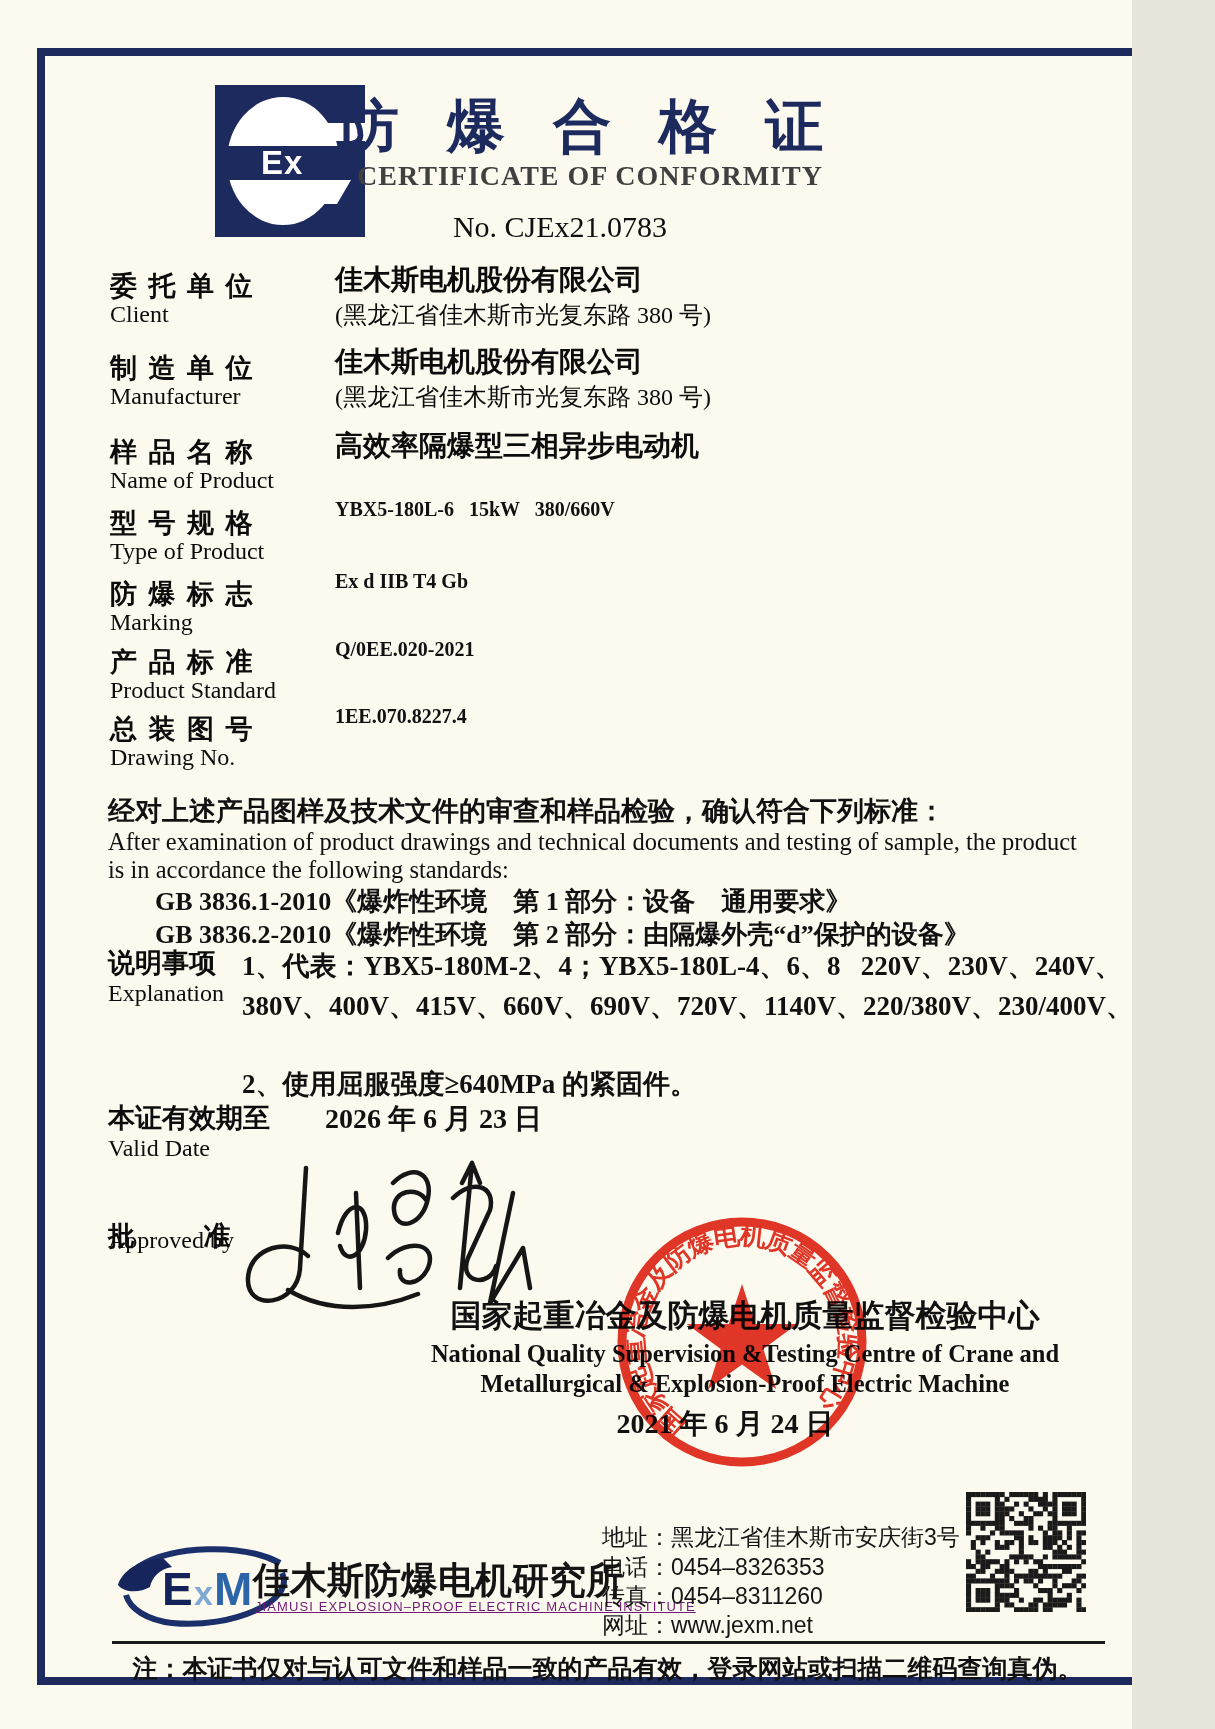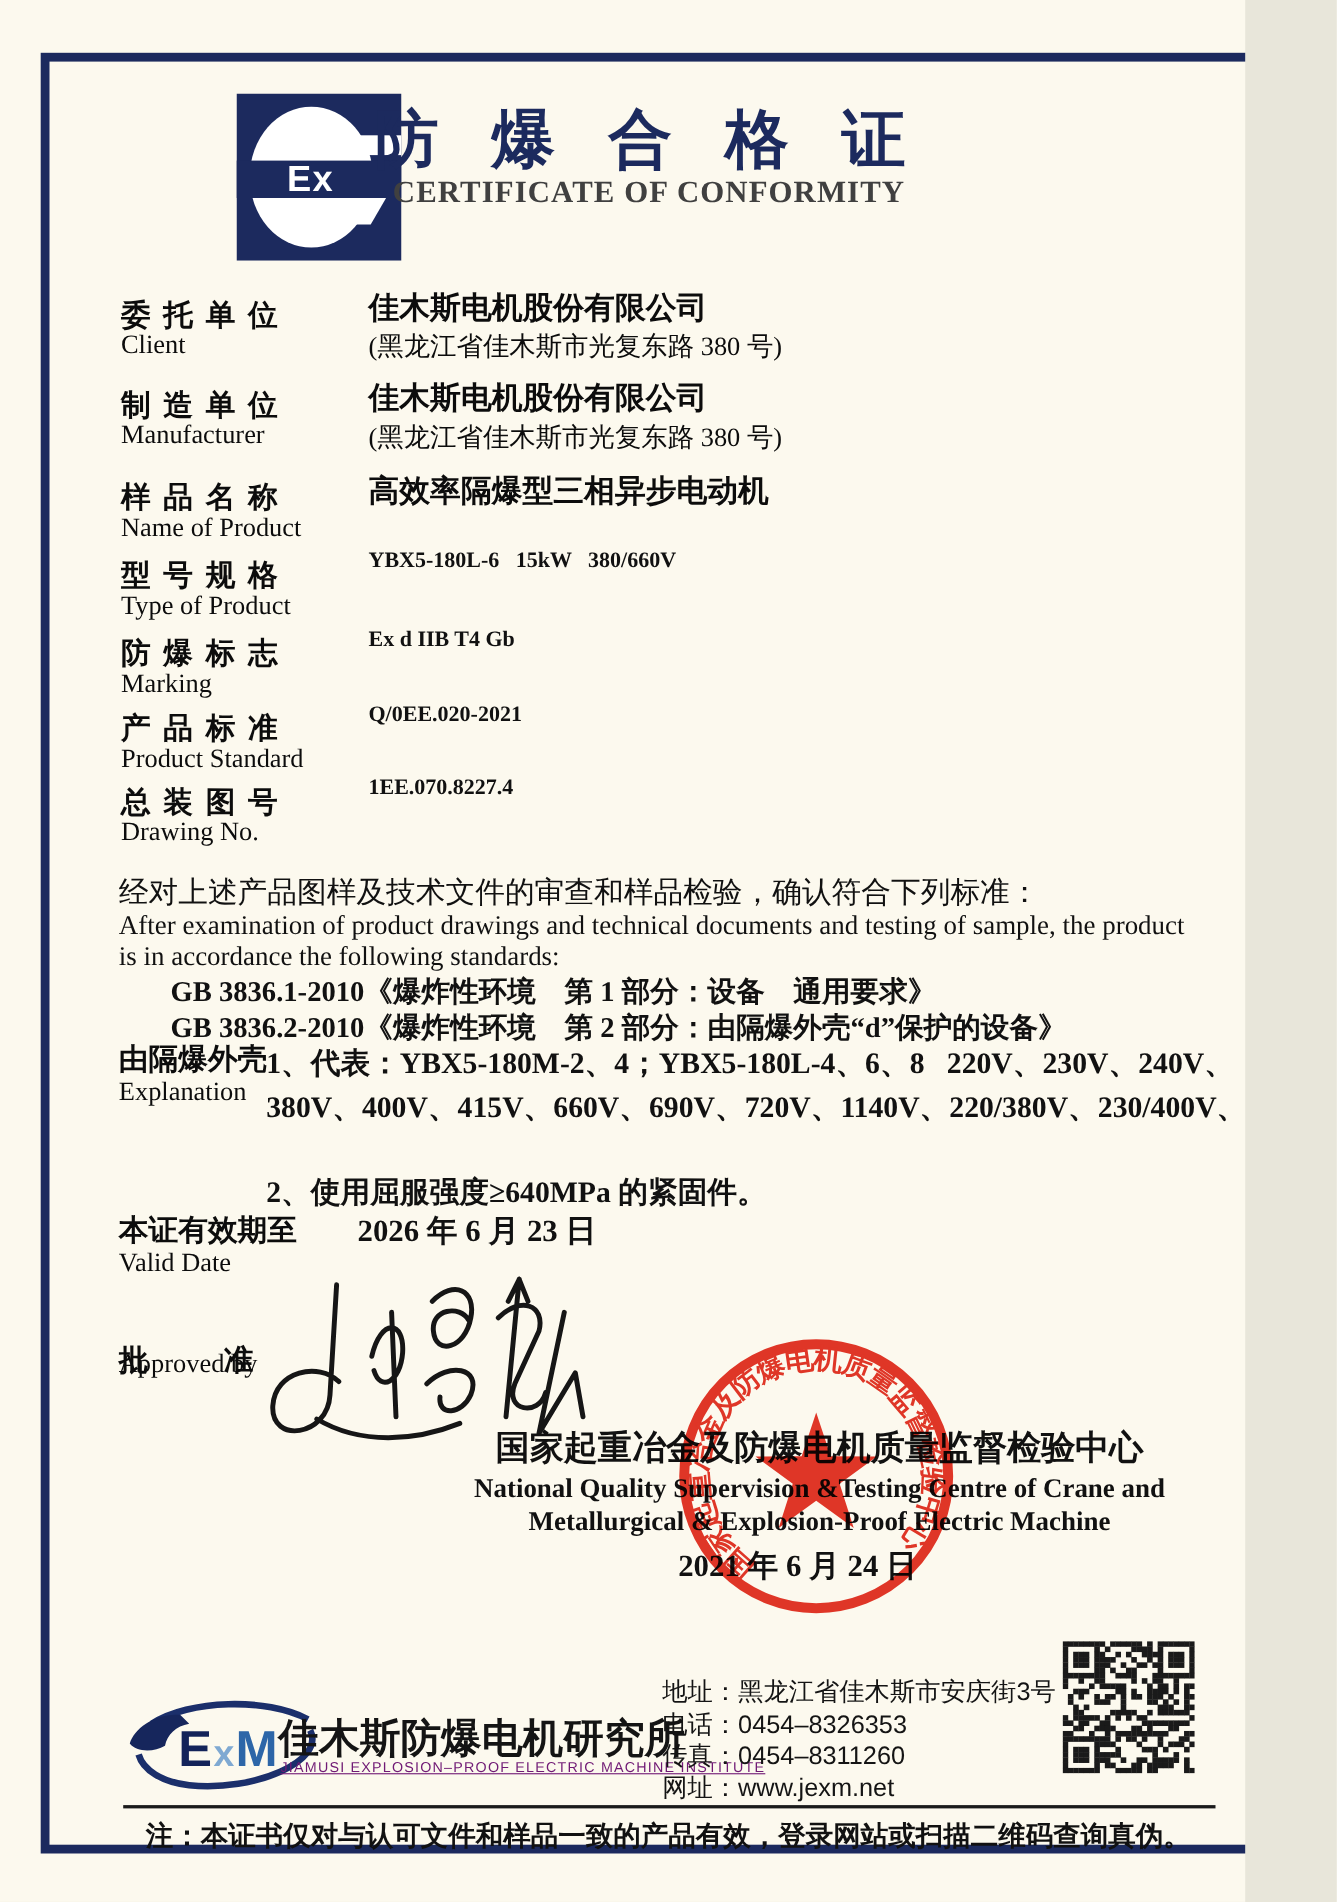--- a/index.html
+++ b/index.html
@@ -69,6 +69,7 @@
 
   <div class="abs title-cn">防 爆 合 格 证</div>
   <div class="abs title-en">CERTIFICATE OF CONFORMITY</div>
+  <div class="abs cert-no">No.  CJEx21.0783</div>
 
   <div class="abs cnlabel" style="left:110px; top:268px;">委 托 单 位</div>
   <div class="abs enlabel" style="left:110px; top:301px;">Client</div>

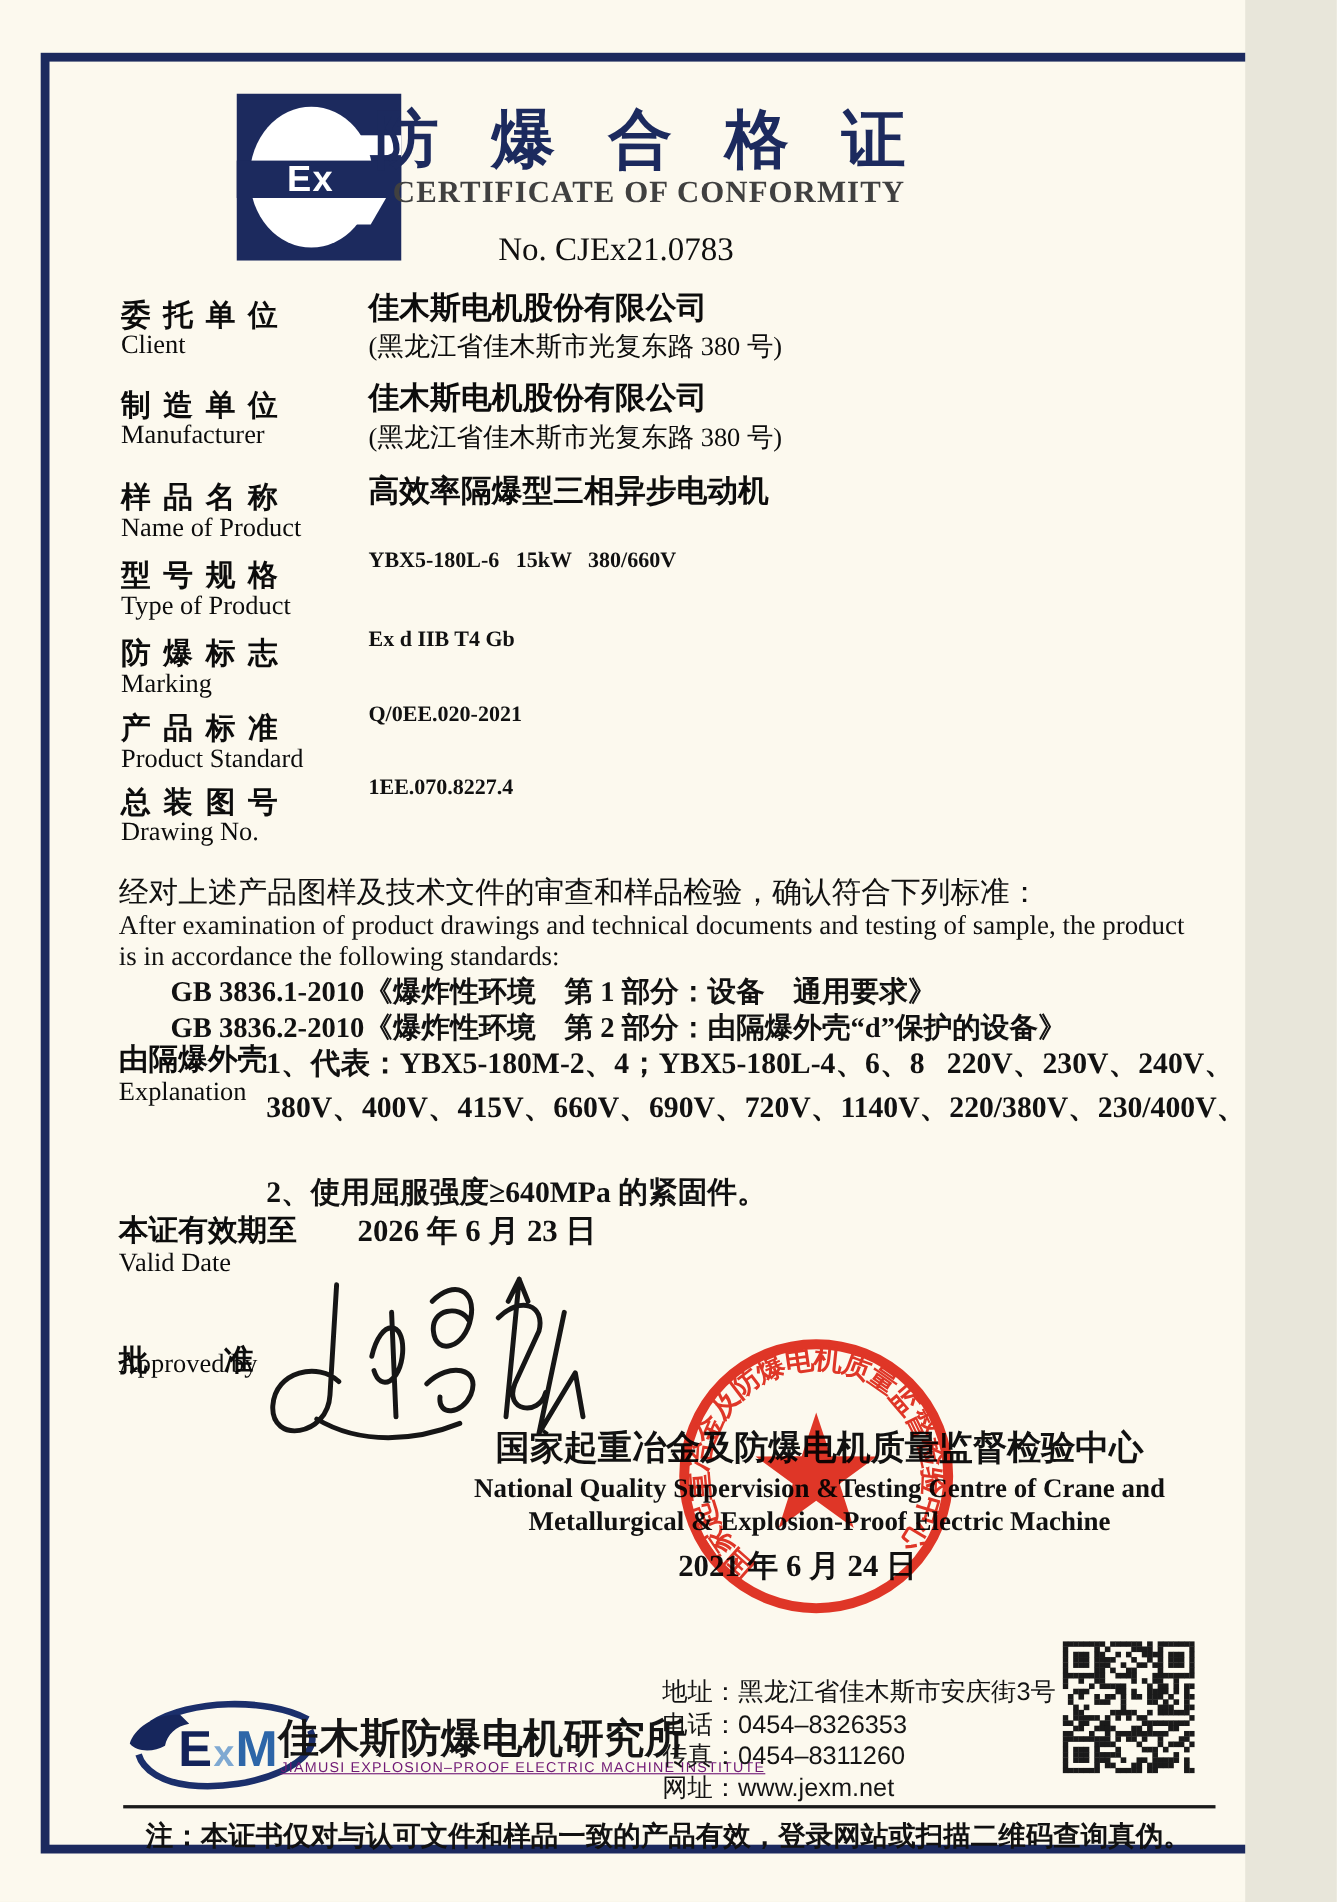--- a/index.html
+++ b/index.html
@@ -35,7 +35,7 @@
          font-family:"Liberation Sans", sans-serif;}
   .fval2{ font-size:24px; color:#0c0c0c; white-space:pre; }
   .serifval{ font-family:"Liberation Serif", serif; font-size:20px; font-weight:bold; white-space:pre;}
-  .stmt-cn{ font-family:"Liberation Sans", sans-serif; font-weight:normal; font-size:27px; white-space:pre;}
+  .stmt-cn{ font-family:"Liberation Sans", sans-serif; font-weight:bold; font-size:27px; white-space:pre;}
   .stmt-en{ font-size:24.5px; }
   .std{ font-size:26px; font-weight:bold; white-space:pre;}
   .expl{ font-size:27px; font-weight:bold; white-space:pre;}

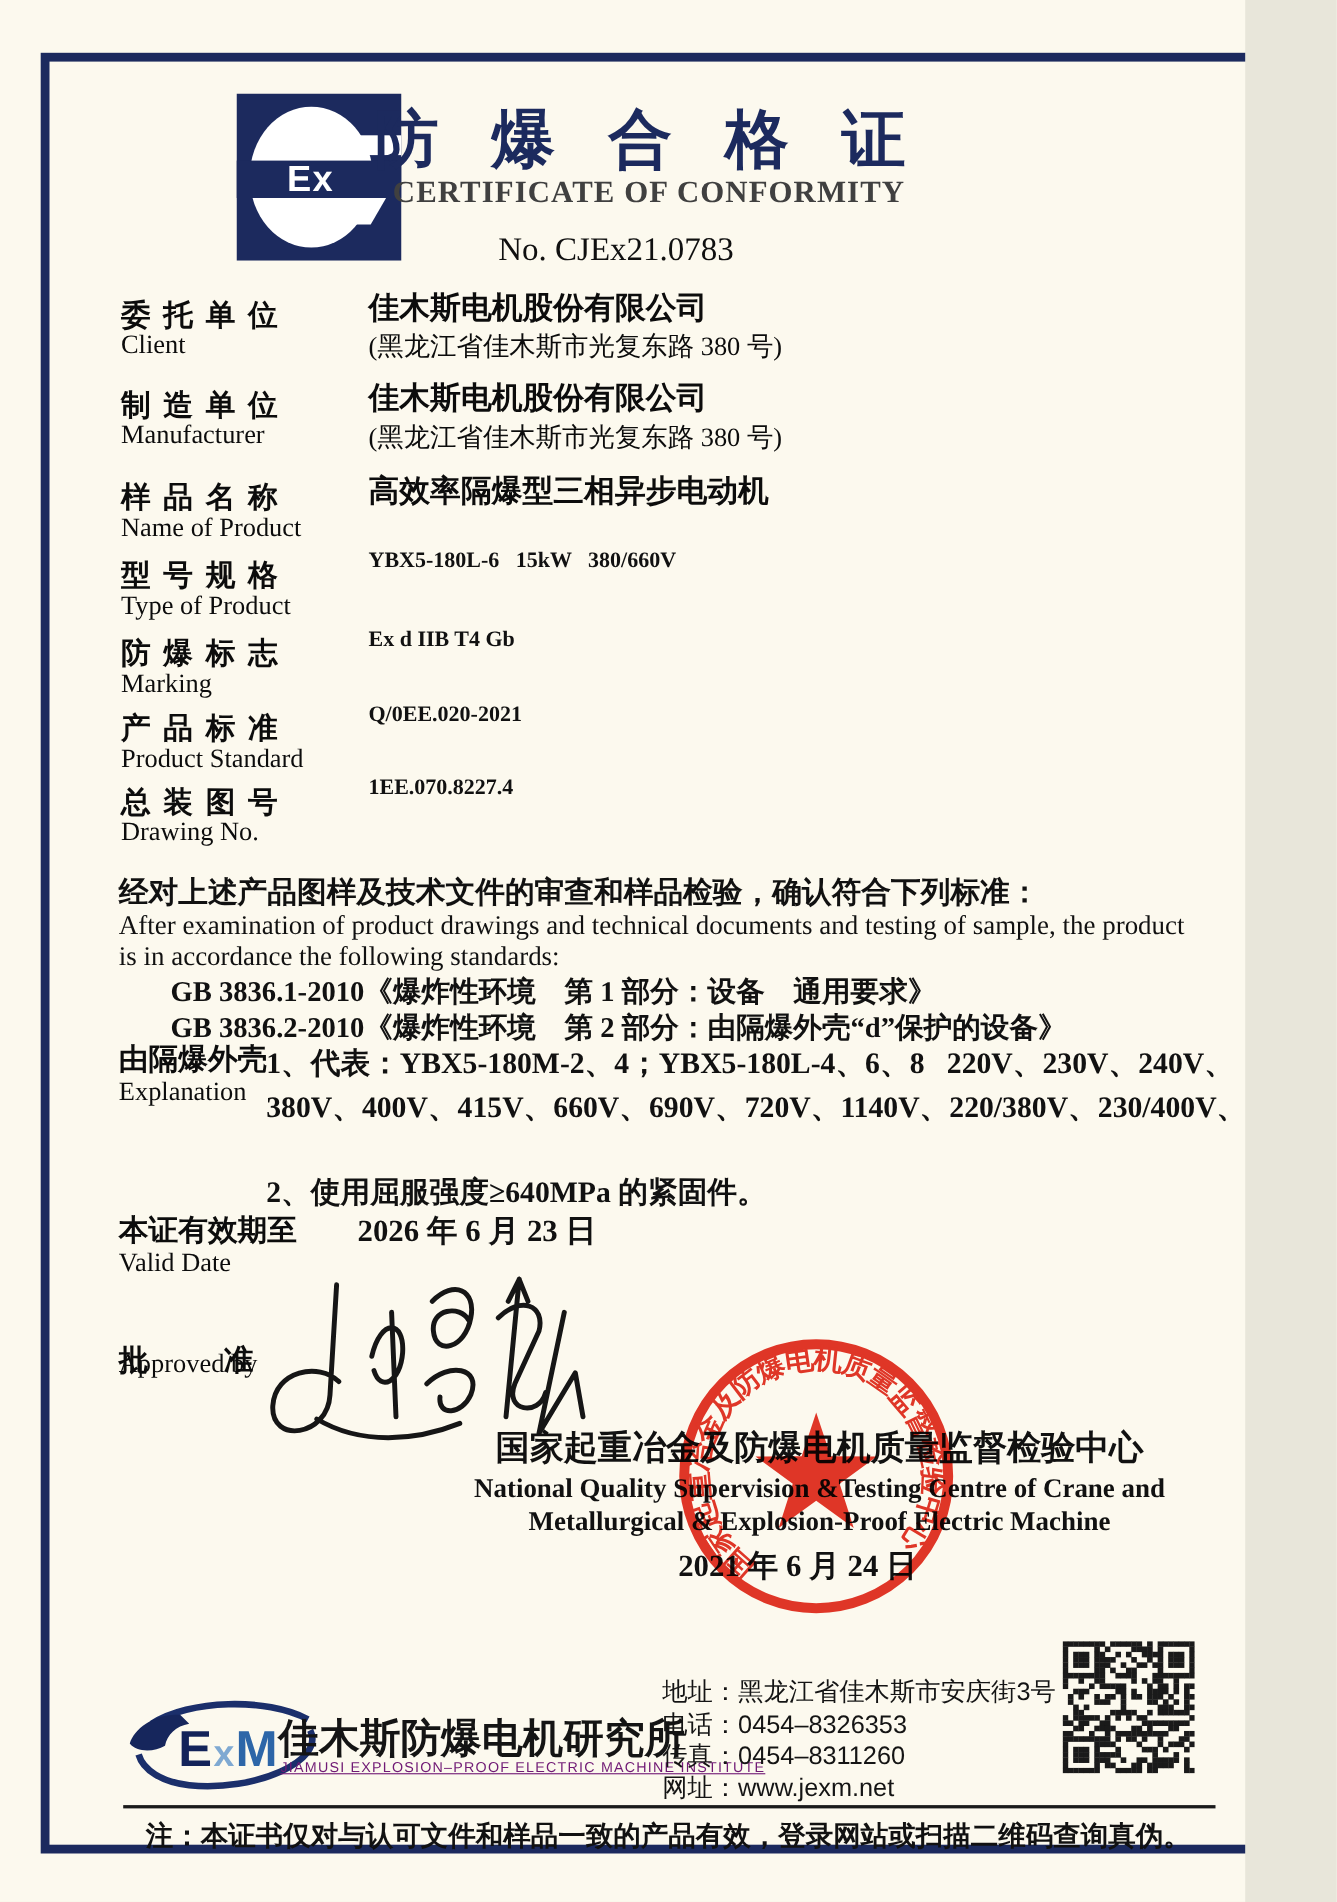--- a/index.html
+++ b/index.html
@@ -107,7 +107,7 @@
   <div class="abs std" style="left:155px; top:884px;">GB 3836.1-2010《爆炸性环境　第 1 部分：设备　通用要求》</div>
   <div class="abs std" style="left:155px; top:917px;">GB 3836.2-2010《爆炸性环境　第 2 部分：由隔爆外壳“d”保护的设备》</div>
 
-  <div class="abs cnlabel" style="left:108px; top:945px; letter-spacing:0;">由隔爆外壳</div>
+  <div class="abs cnlabel" style="left:108px; top:945px; letter-spacing:0;">说明事项</div>
   <div class="abs enlabel" style="left:108px; top:980px;">Explanation</div>
   <div class="abs expl" style="left:242px; top:948px;">1、代表：YBX5-180M-2、4；YBX5-180L-4、6、8   220V、230V、240V、</div>
   <div class="abs expl" style="left:242px; top:988px;">380V、400V、415V、660V、690V、720V、1140V、220/380V、230/400V、</div>

